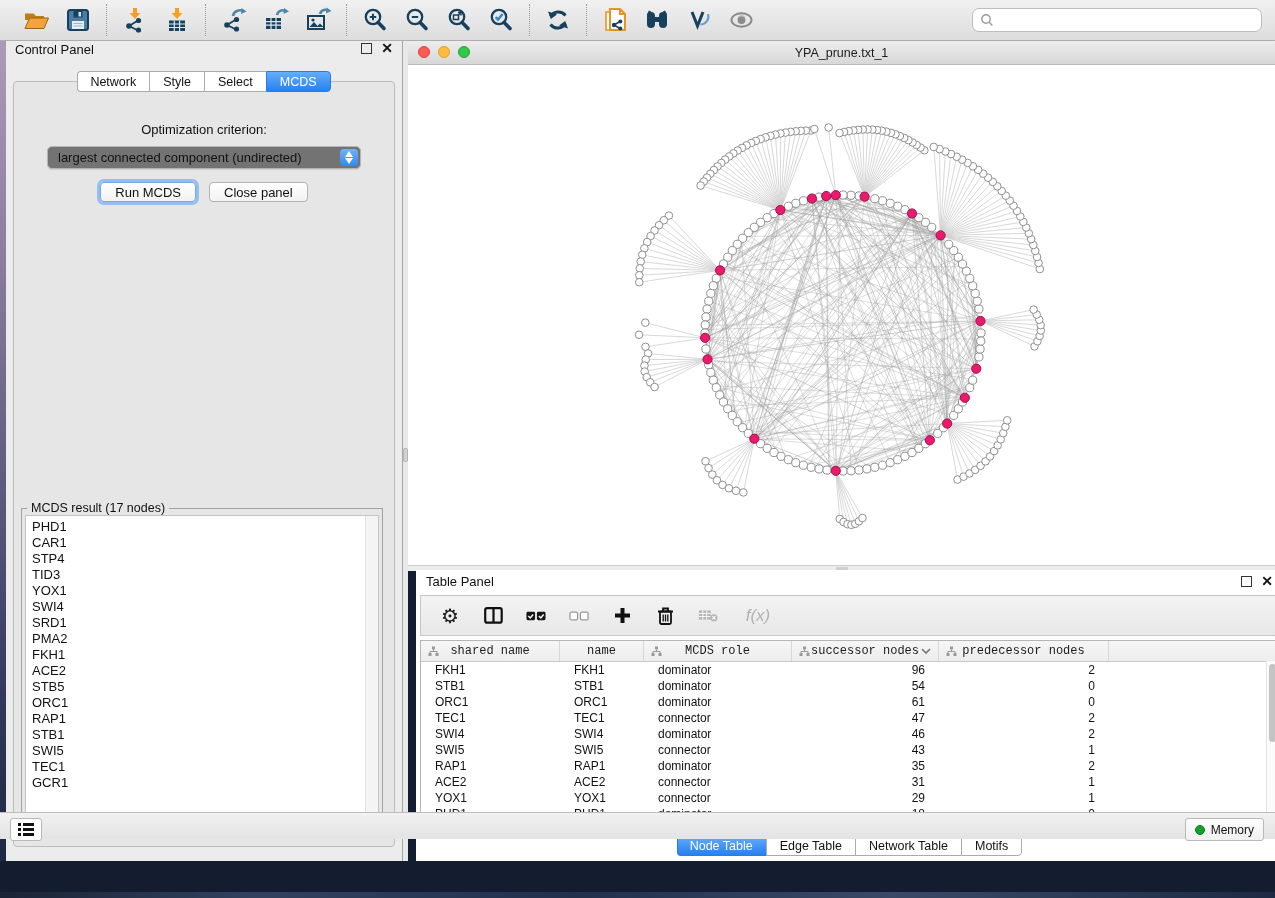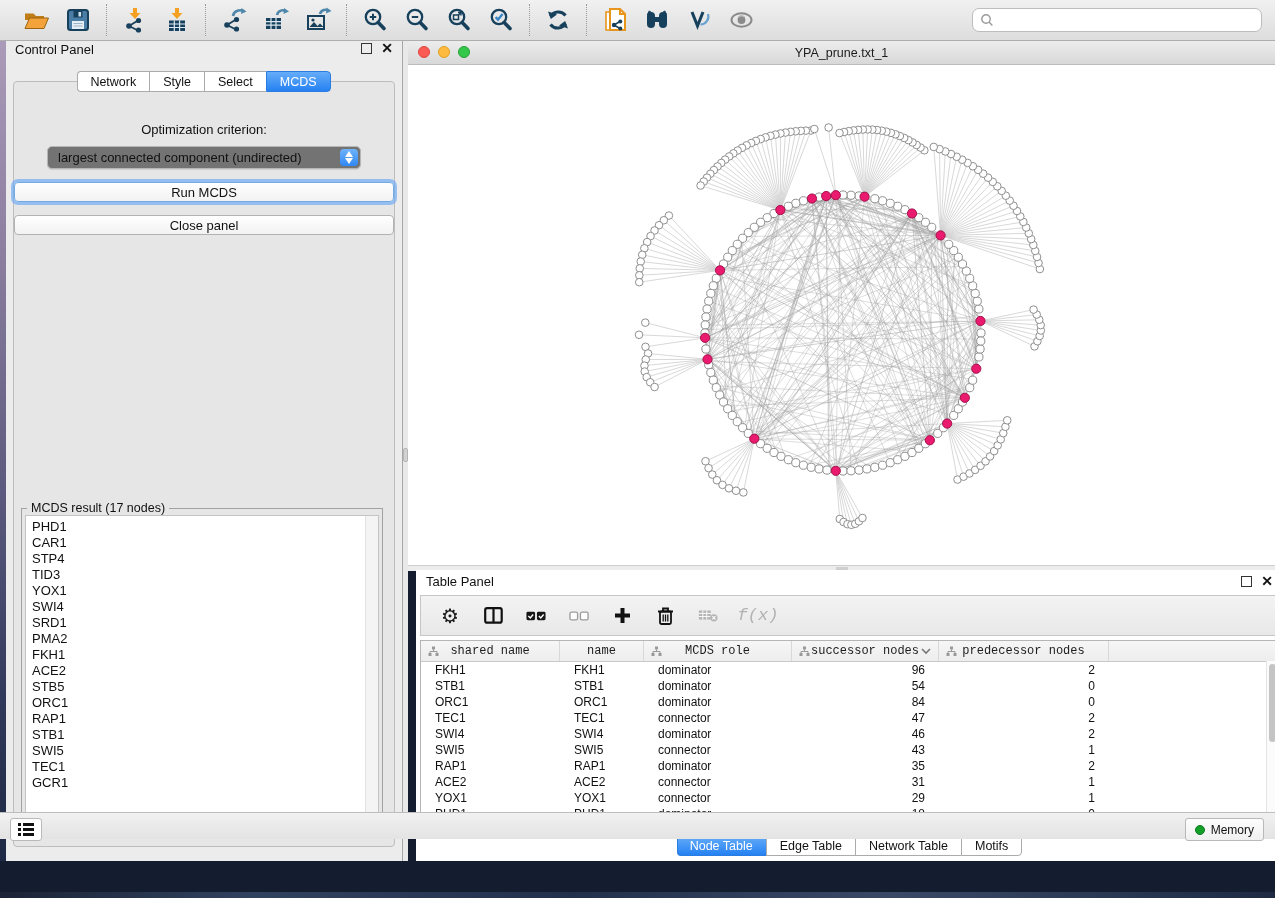--- a/index.html
+++ b/index.html
@@ -42,7 +42,7 @@
   .opt-stepper{position:absolute;right:2px;top:2px;width:18px;height:17px;border-radius:4px;
     background:linear-gradient(#6fb3fa,#2f88f5);display:flex;flex-direction:column;
     align-items:center;justify-content:center;gap:1px;}
-  .btn-row{display:flex;justify-content:center;gap:13px;margin-top:13px;flex-direction:column;}
+  .btn-row{display:flex;justify-content:center;gap:13px;margin-top:13px;}
   .mac-btn{height:20px;padding:0 14px;background:linear-gradient(#ffffff,#f2f2f2);
     border:1px solid #b3b3b3;border-radius:4px;font-size:13px;font-family:inherit;color:#111;}
   .mac-btn.focused{box-shadow:0 0 0 3px rgba(108,168,244,.65);border-color:#74a9e8;}

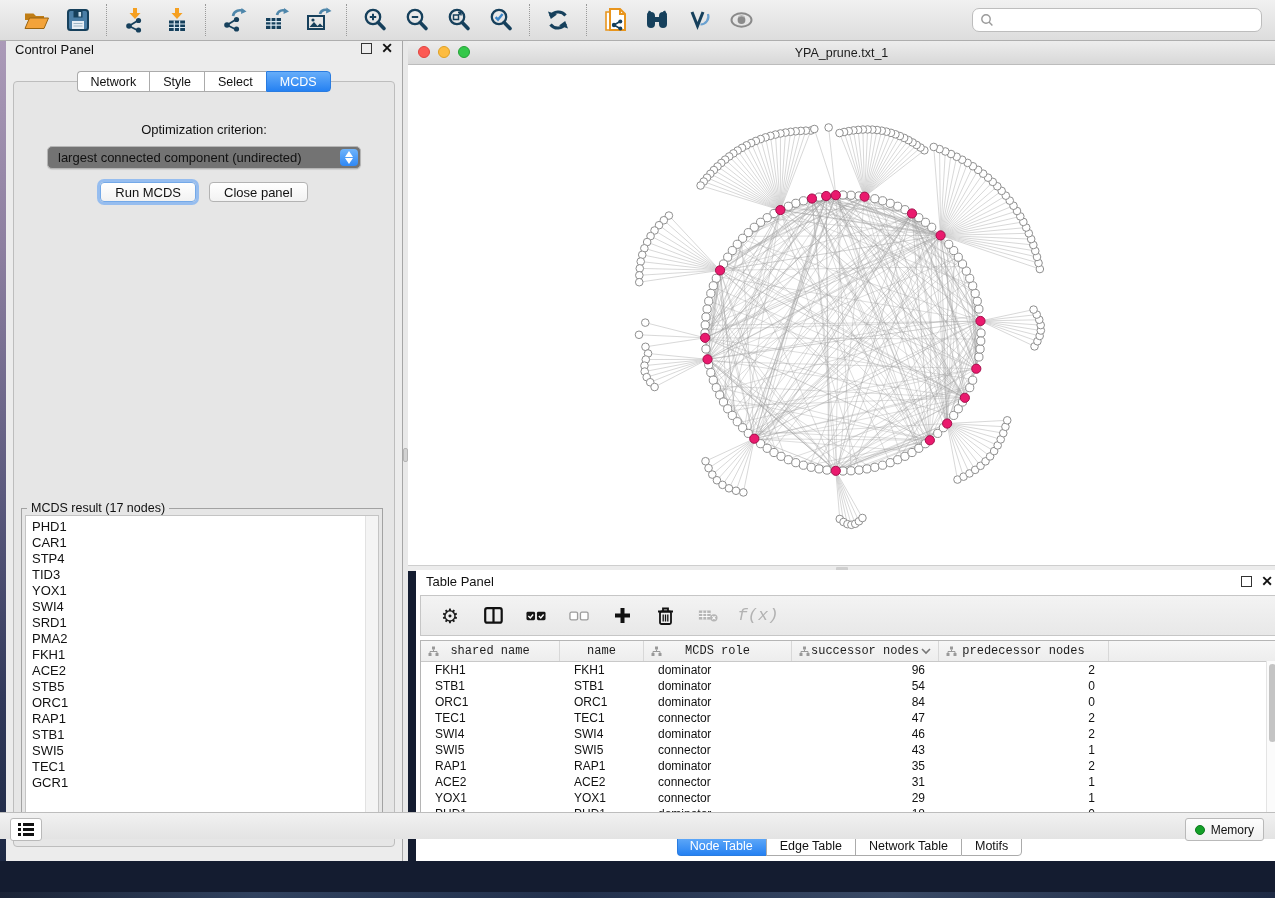--- a/index.html
+++ b/index.html
@@ -80,7 +80,7 @@
     display:flex;align-items:center;gap:23px;padding:0 19px;}
   .tp-icon{display:flex;align-items:center;justify-content:center;width:20px;height:20px;}
   .gear-glyph{font-size:20px;color:#1b1b1b;line-height:20px;}
-  .fx-glyph{font-family:Liberation Mono, monospace;font-style:italic;font-size:17px;color:#b2b2b2;}
+  .fx-glyph{font-family:Liberation Sans, sans-serif;font-style:italic;font-size:17px;color:#b2b2b2;}
   .tp-table{position:absolute;left:4px;right:4px;top:70px;height:190px;background:#fff;
     border:1px solid #b5b5b5;box-sizing:border-box;overflow:hidden;}
   .thead,.trow{display:grid;grid-template-columns:139px 84px 148px 147px 170px 1fr;}

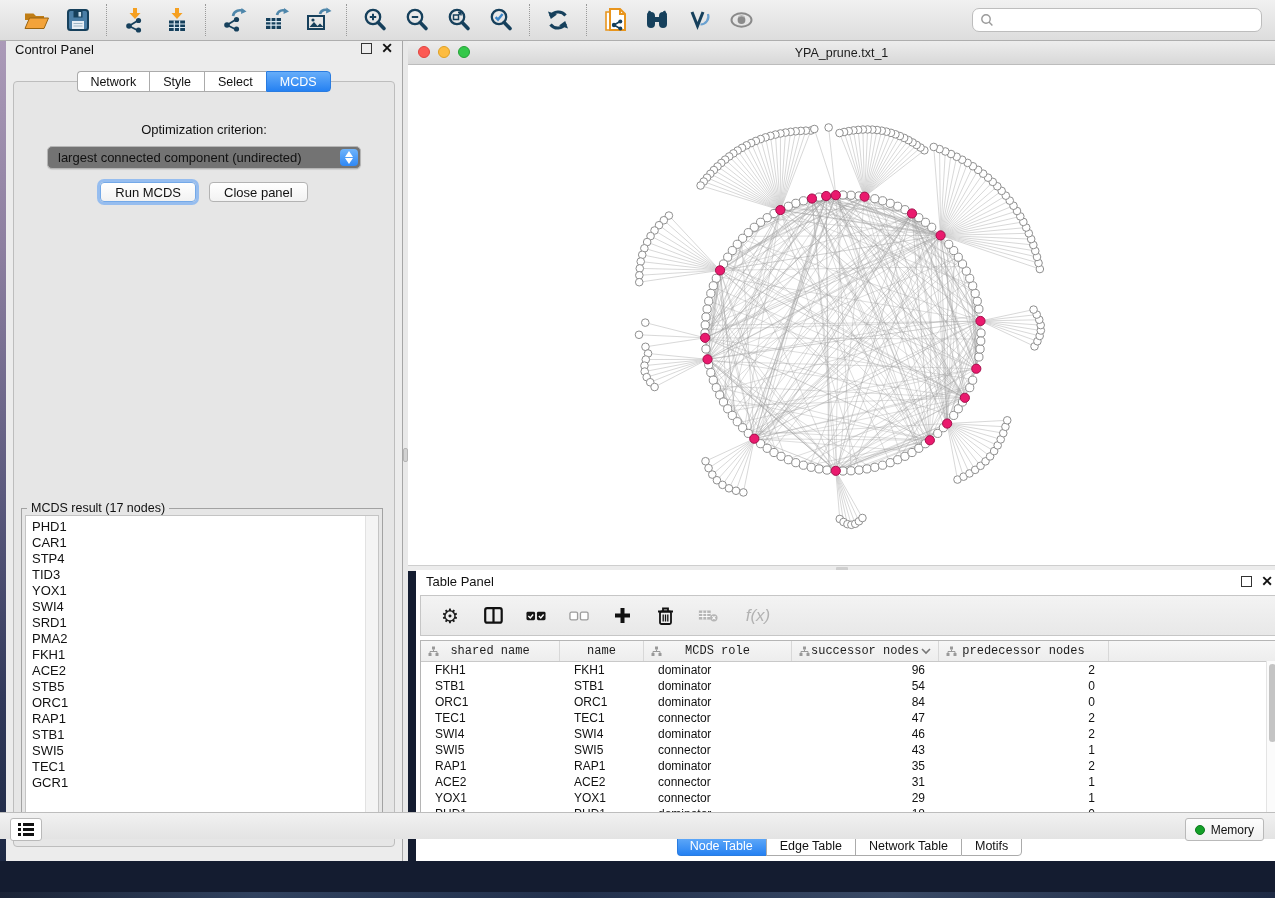--- a/index.html
+++ b/index.html
@@ -1161,7 +1161,7 @@
           <div class="td">ORC1</div>
           <div class="td">ORC1</div>
           <div class="td">dominator</div>
-          <div class="td num">84</div>
+          <div class="td num">61</div>
           <div class="td num">0</div>
           <div class="td"></div>
         </div>

